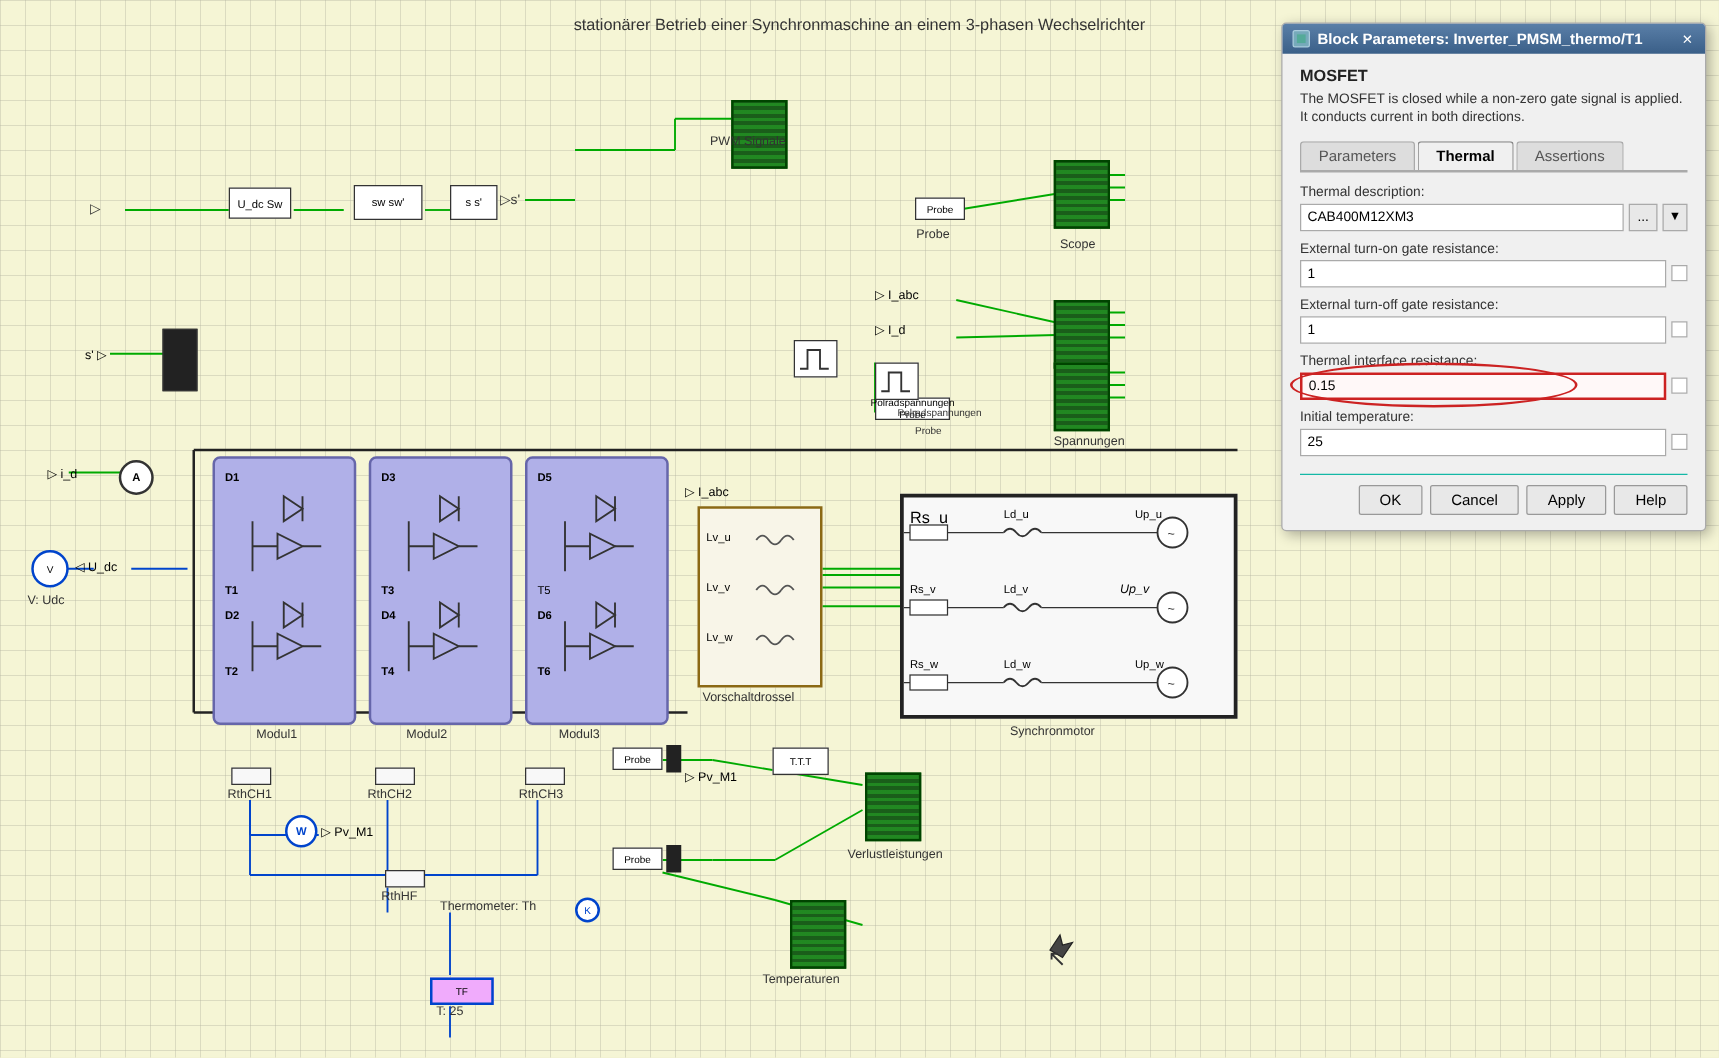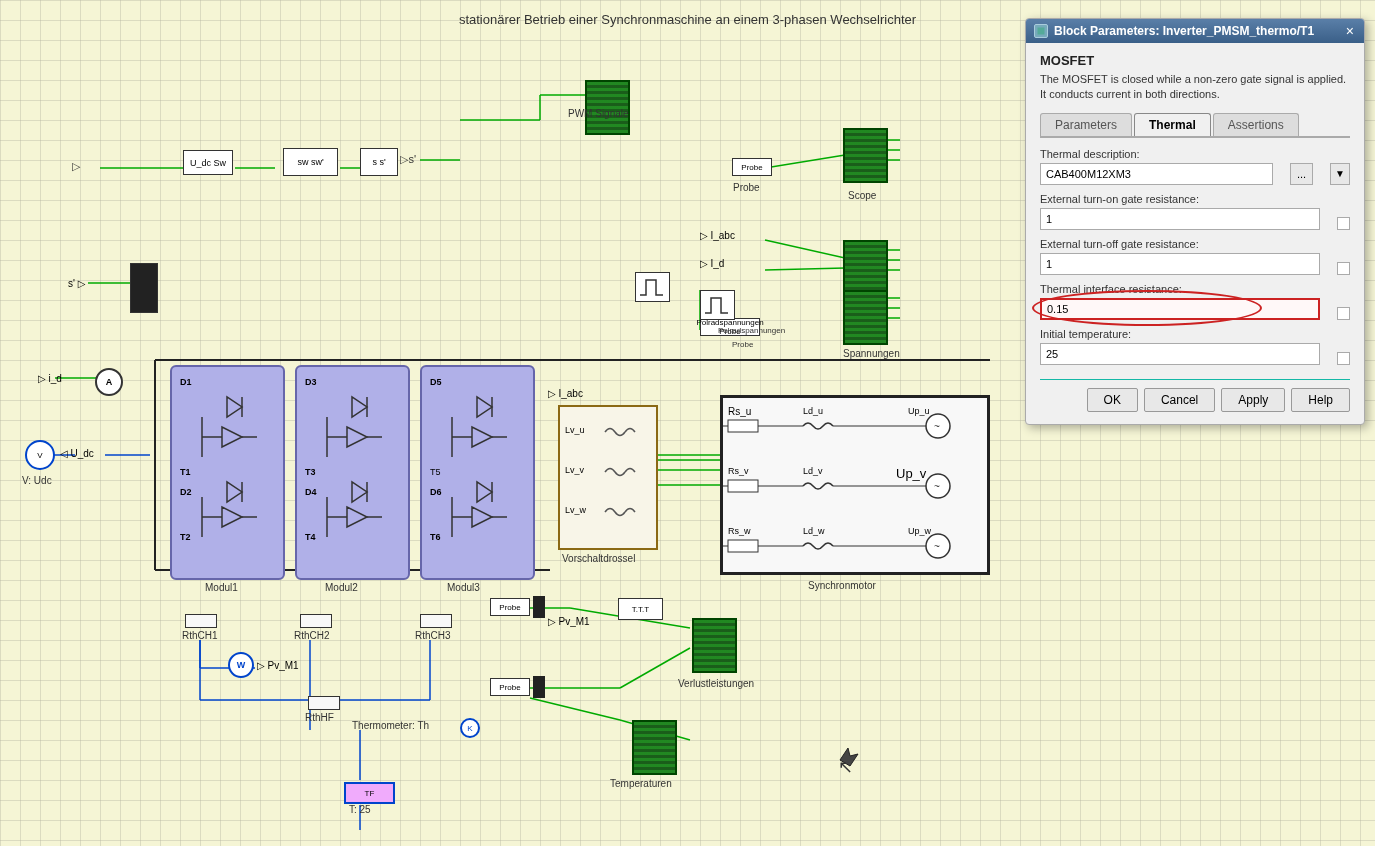--- a/index.html
+++ b/index.html
@@ -131,8 +131,8 @@
     }
     .field-row {
       display: flex;
-      align-items: flex-end;
-      gap: 17px;
+      align-items: center;
+      gap: 4px;
     }
     .field-input {
       flex: 1;

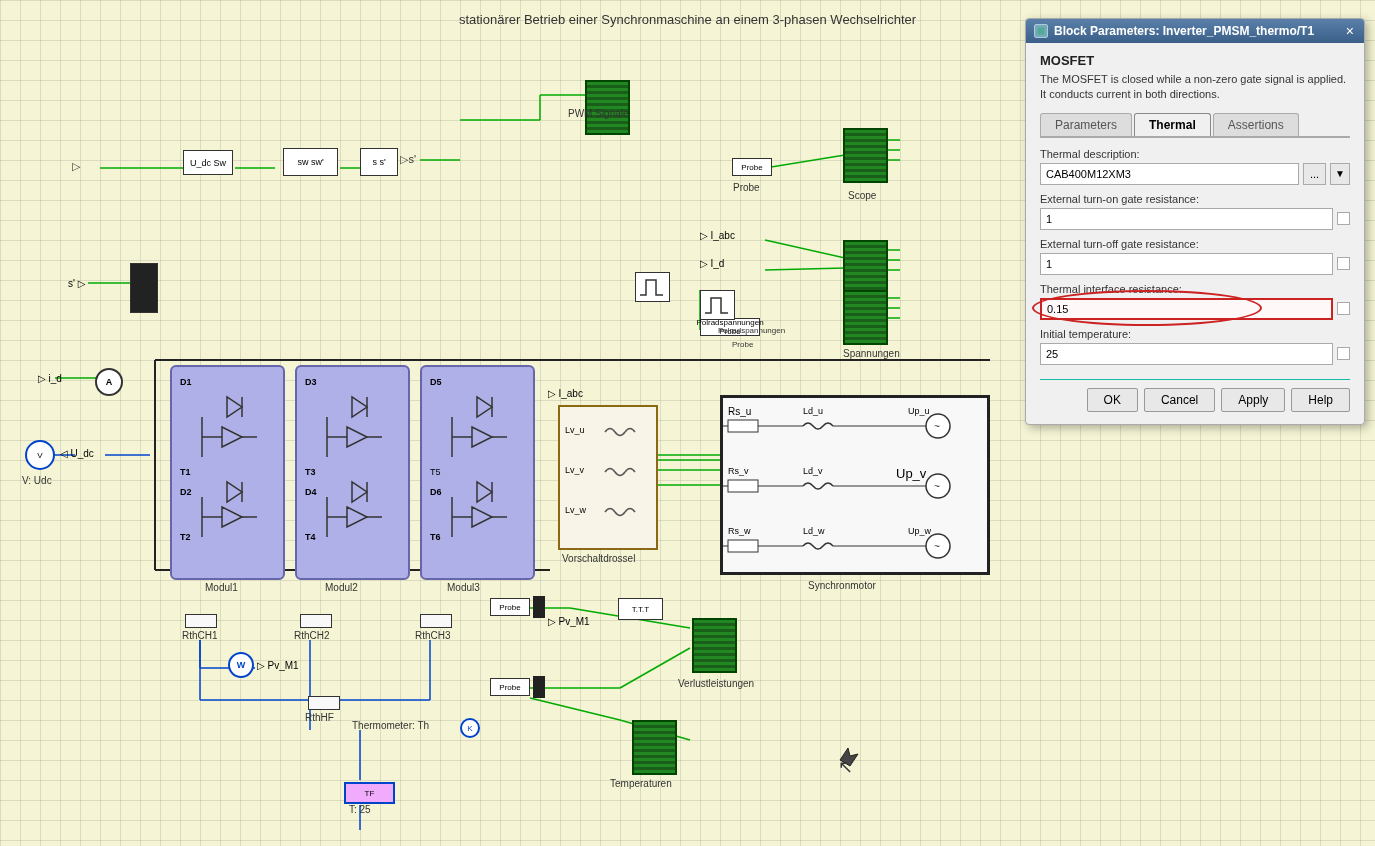--- a/index.html
+++ b/index.html
@@ -478,7 +478,7 @@
 
 <div class="motor-block" style="left:720px;top:395px;width:270px;height:180px;">
 
-  <div style="position:absolute;top:8px;left:5px;font-size:10px;">Rs_u</div>
+  <div style="position:absolute;top:8px;left:5px;font-size:13px;">Rs_u</div>
   <div style="position:absolute;top:8px;left:80px;font-size:9px;">Ld_u</div>
   <div style="position:absolute;top:8px;left:185px;font-size:9px;">Up_u</div>
   <div style="position:absolute;top:68px;left:5px;font-size:9px;">Rs_v</div>

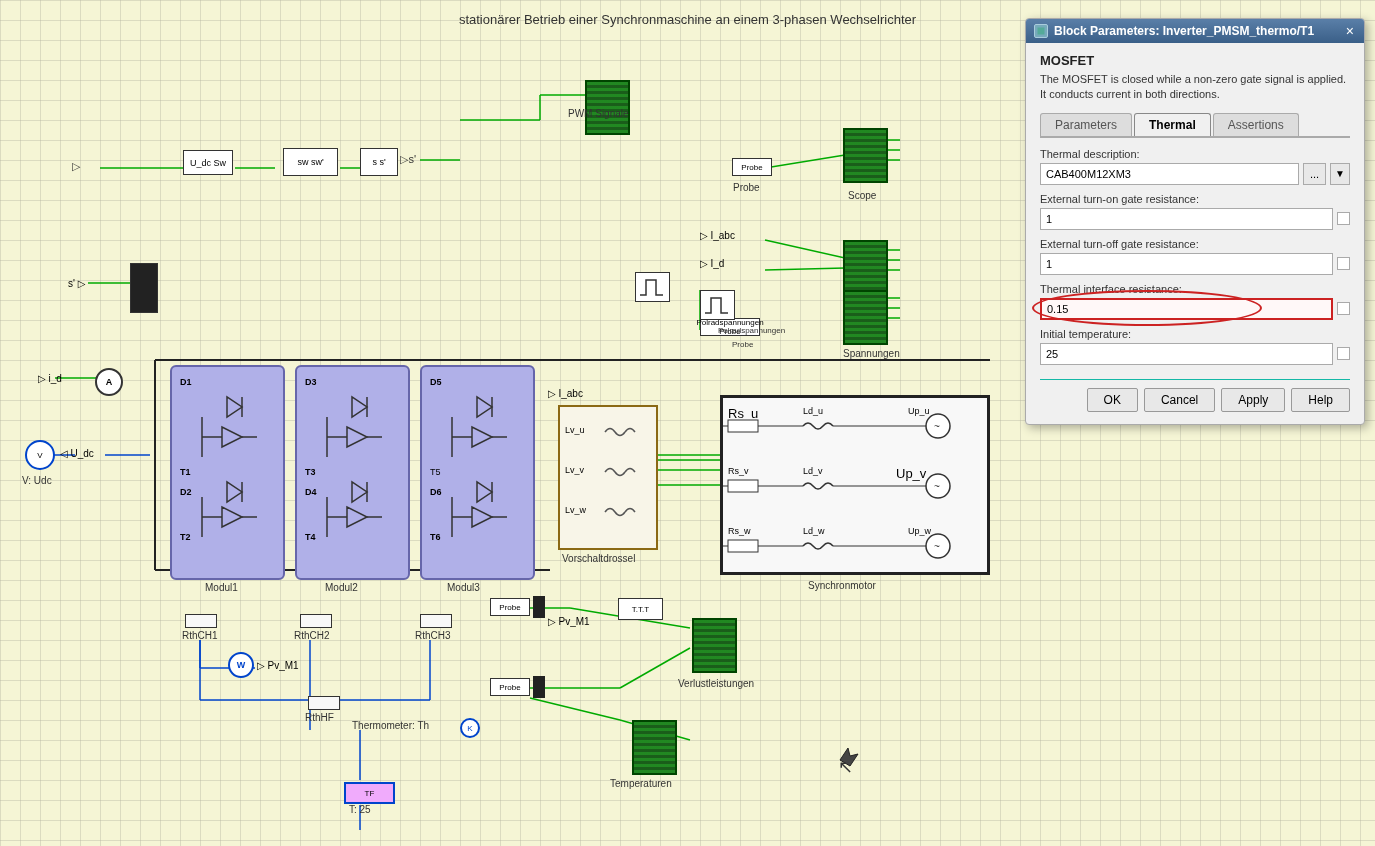--- a/index.html
+++ b/index.html
@@ -483,7 +483,7 @@
   <div style="position:absolute;top:8px;left:185px;font-size:9px;">Up_u</div>
   <div style="position:absolute;top:68px;left:5px;font-size:9px;">Rs_v</div>
   <div style="position:absolute;top:68px;left:80px;font-size:9px;">Ld_v</div>
-  <div style="position:absolute;top:68px;left:173px;font-size:13px;">Up_v</div>
+  <div style="position:absolute;top:68px;left:173px;font-size:10px;font-style:italic;">Up_v</div>
   <div style="position:absolute;top:128px;left:5px;font-size:9px;">Rs_w</div>
   <div style="position:absolute;top:128px;left:80px;font-size:9px;">Ld_w</div>
   <div style="position:absolute;top:128px;left:185px;font-size:9px;">Up_w</div>

